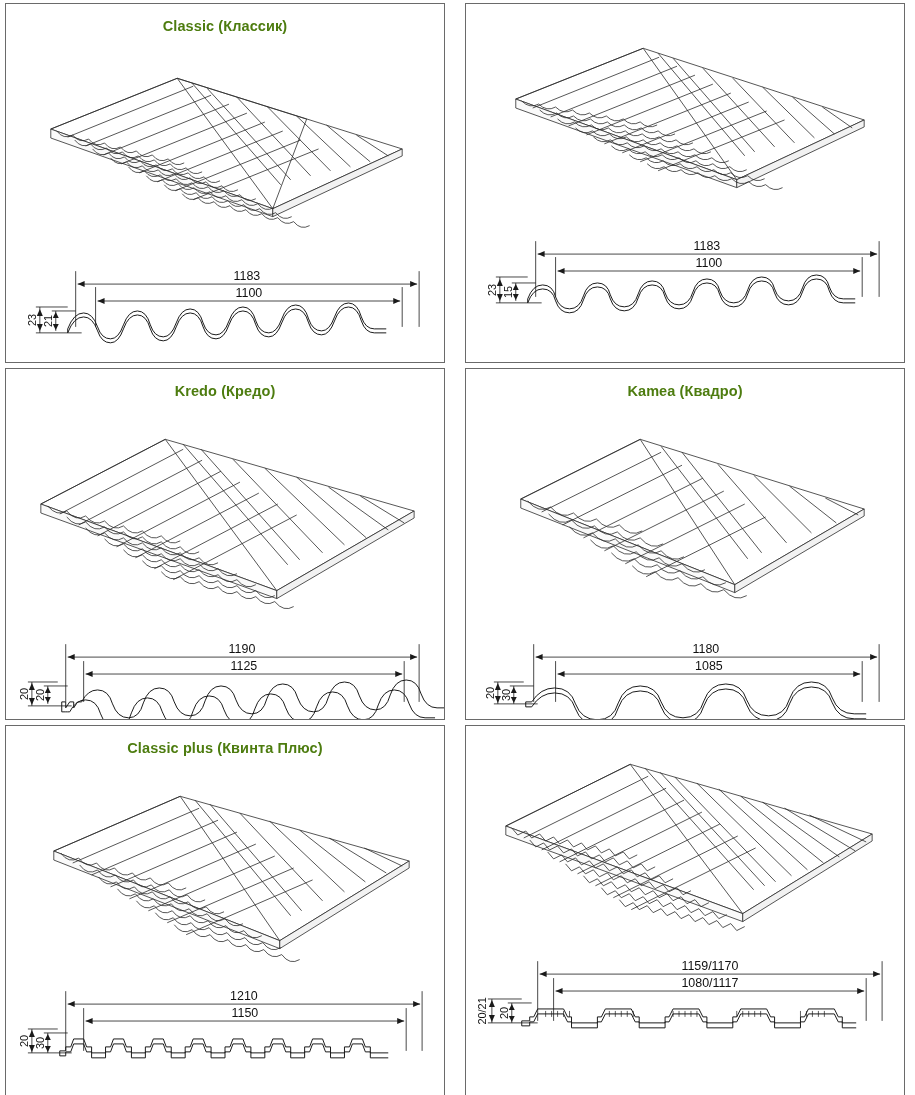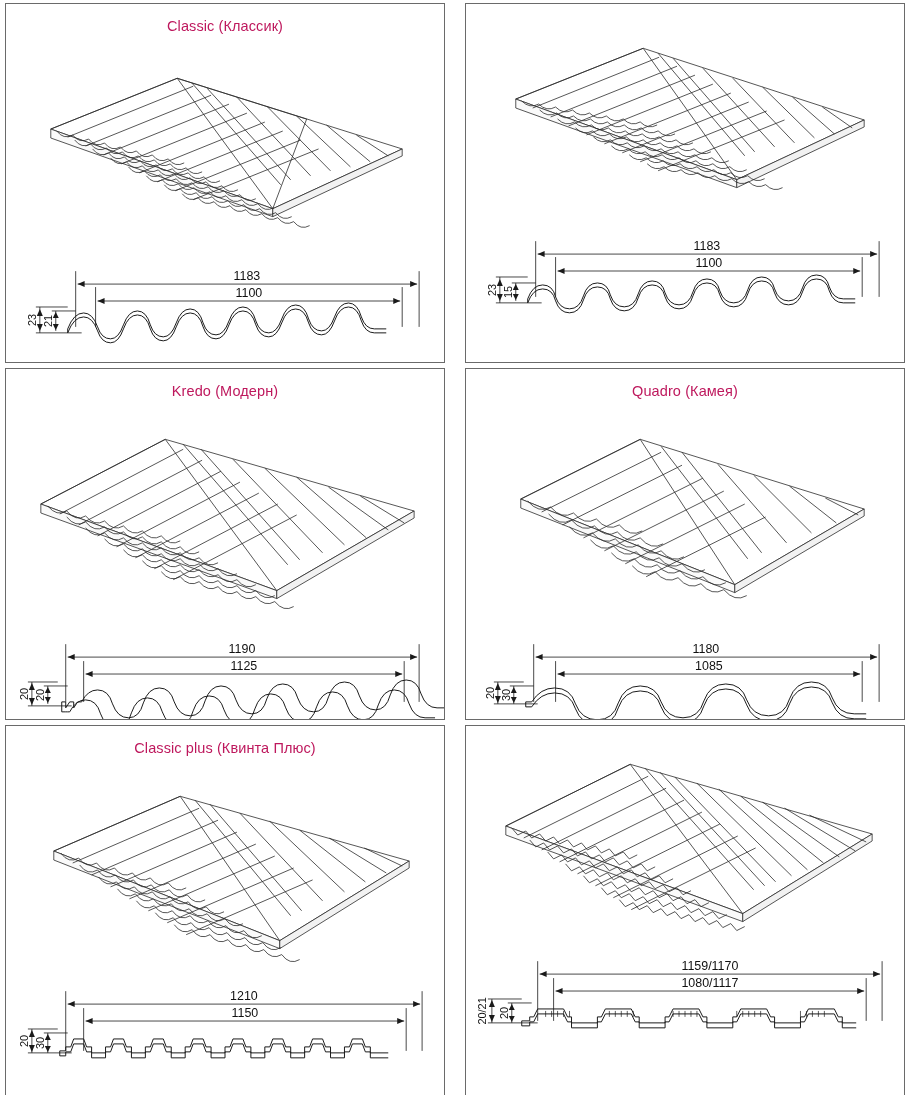--- a/index.html
+++ b/index.html
@@ -32,11 +32,11 @@
   }
   .card-title {
     text-align: center;
-    font-weight: normal;
+    font-weight: bold;
     font-size: 14.5px;
     letter-spacing: .1px;
     padding-top: 14px;
-    color: #be185d;
+    color: #4d7c0f;
   }
   .pers {
     width: 100%;

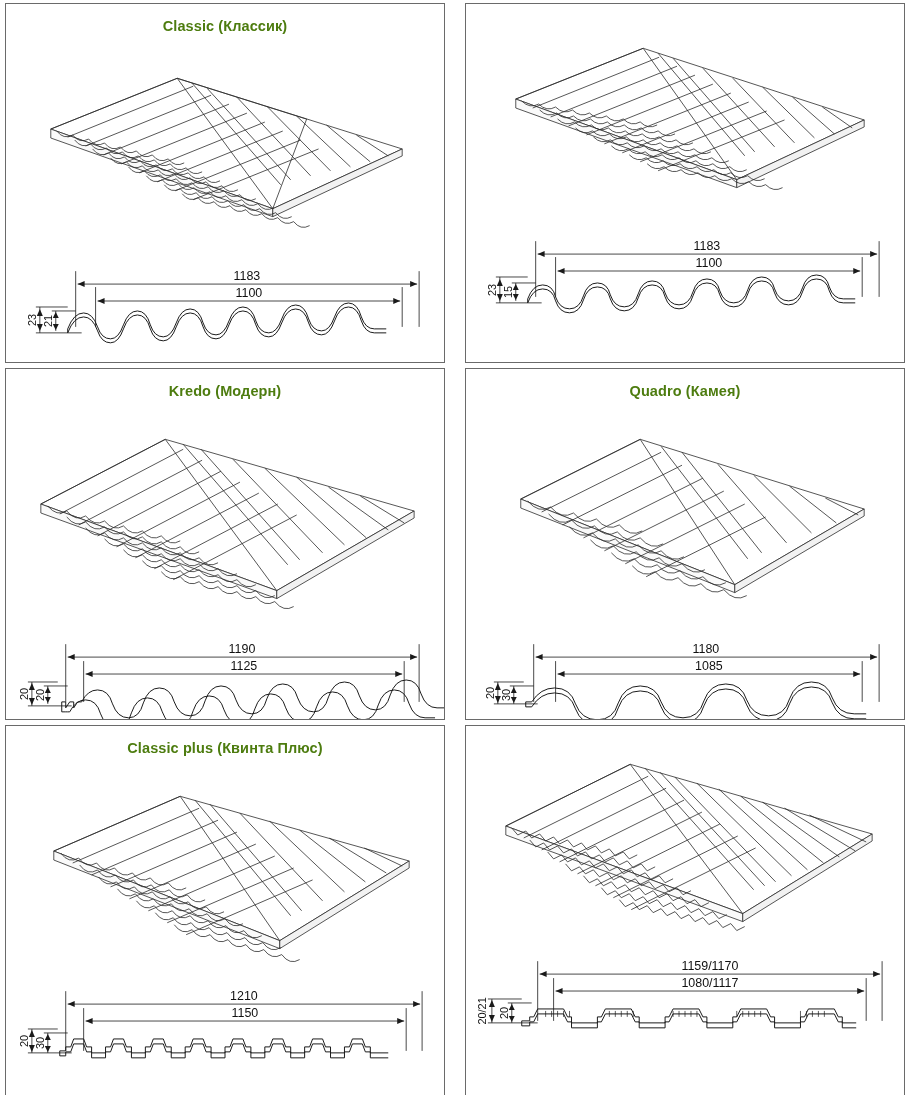--- a/index.html
+++ b/index.html
@@ -262,7 +262,7 @@
   </div>
 
   <div class="card r2">
-    <div class="card-title">Kredo (Модерн)</div>
+    <div class="card-title">Kredo (Кредо)</div>
 
     <svg class="pers" viewBox="0 0 440 225">
       <g class="ln-thin">

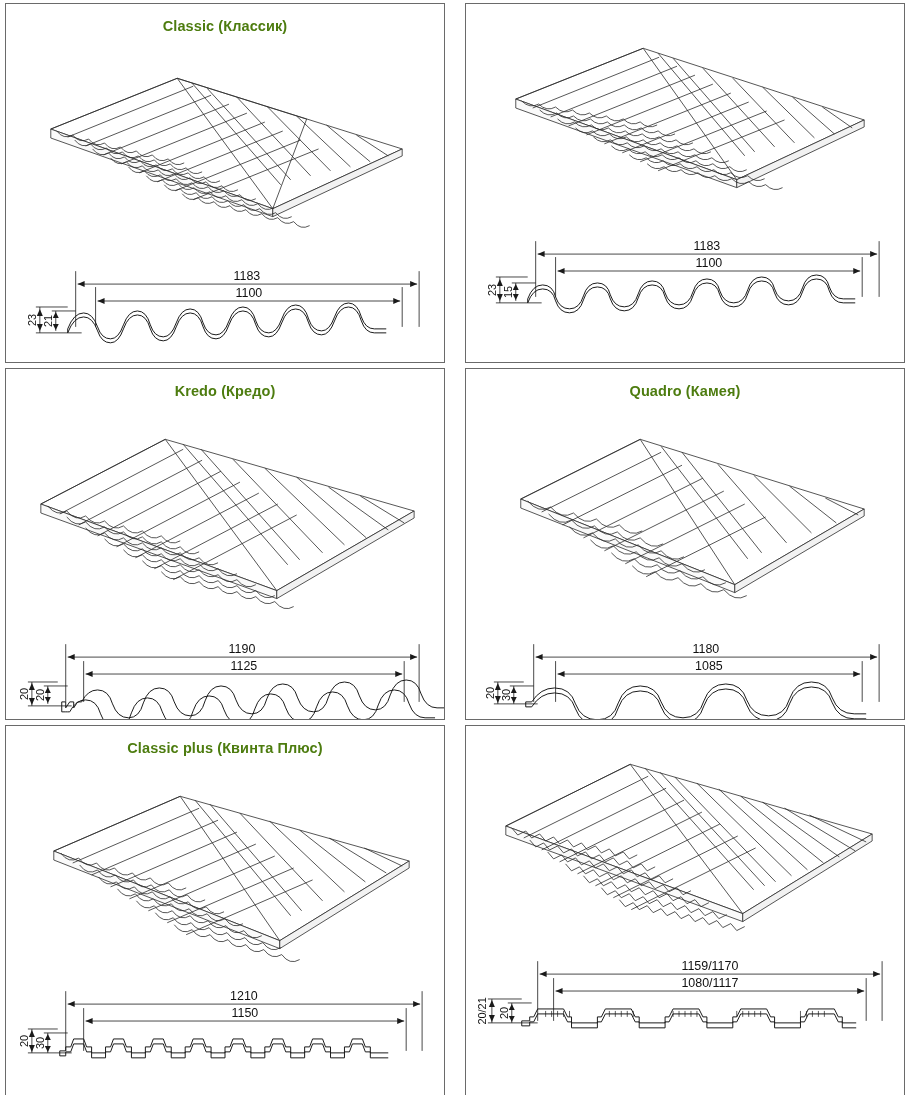--- a/index.html
+++ b/index.html
@@ -343,7 +343,7 @@
   </div>
 
   <div class="card r2">
-    <div class="card-title">Quadro (Камея)</div>
+    <div class="card-title">Kamea (Квадро)</div>
 
     <svg class="pers" viewBox="0 0 440 225">
       <g class="ln-thin">

